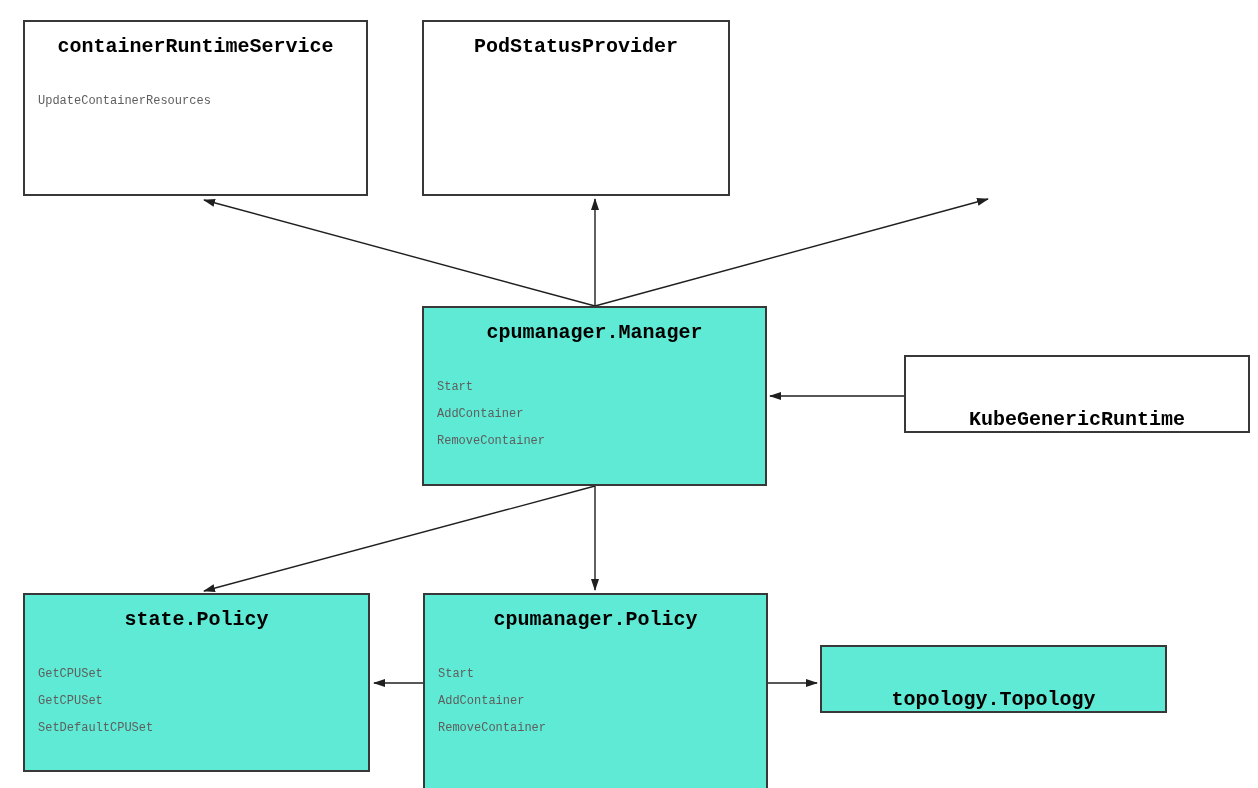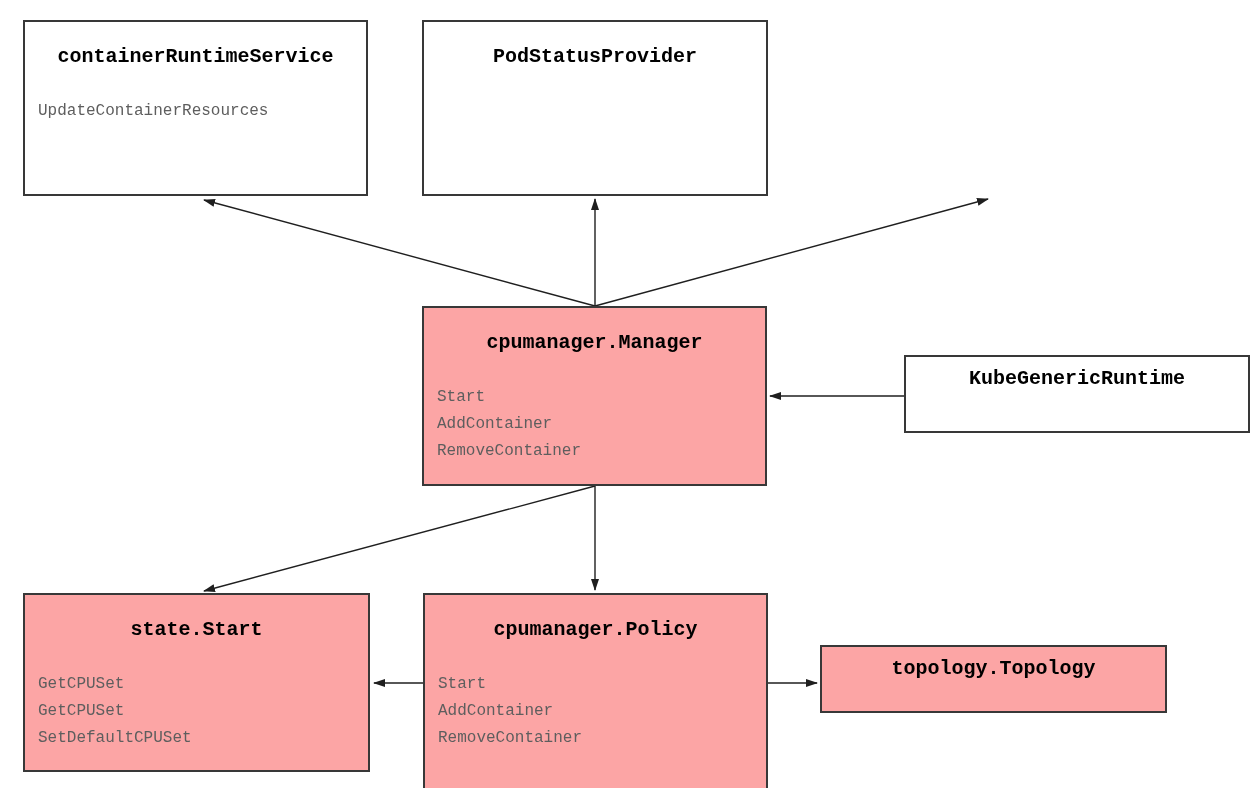--- a/index.html
+++ b/index.html
@@ -39,7 +39,6 @@
     color: #000000;
     letter-spacing: 0;
     white-space: nowrap;
-    margin-top: 10px;
   }
   .box-methods {
     margin-top: 30px;

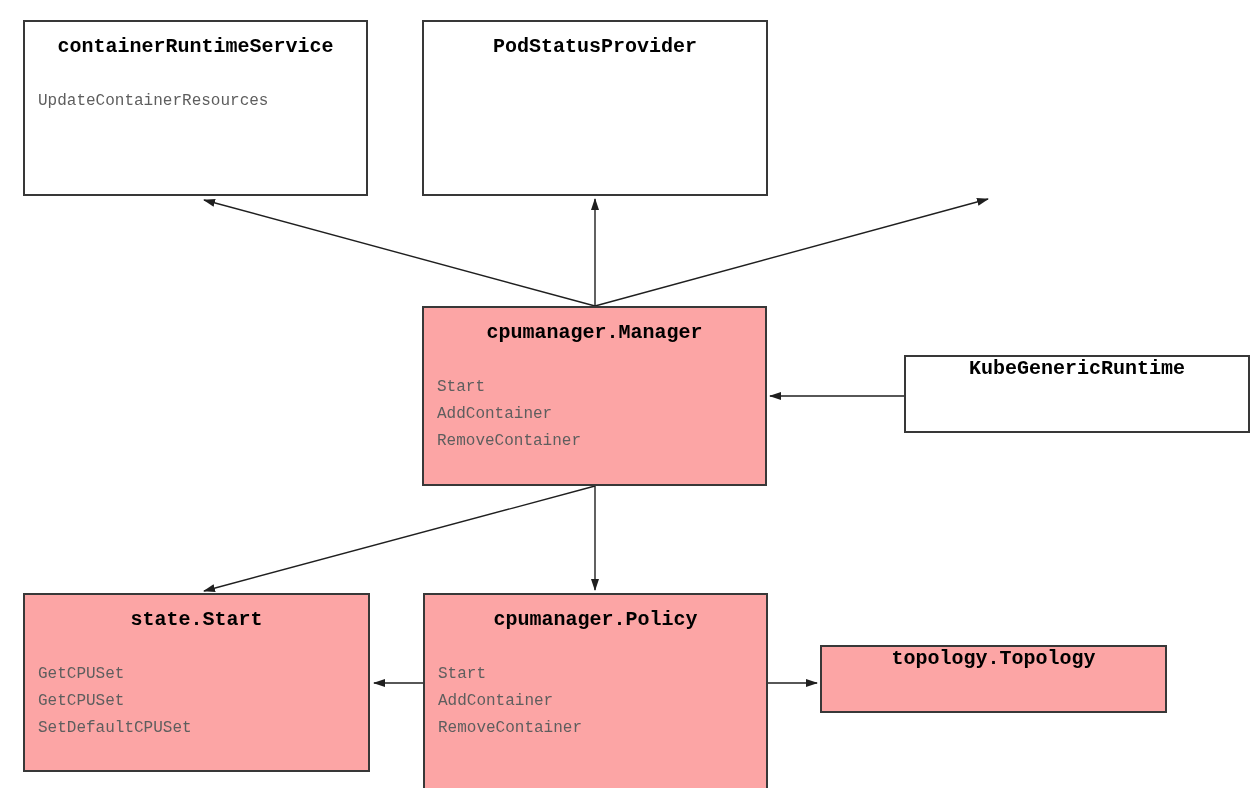--- a/index.html
+++ b/index.html
@@ -60,7 +60,7 @@
   }
   
   #box-container-runtime-service { left: 23px;  top: 20px;  width: 345px; height: 176px; }
-  #box-pod-status-provider       { left: 422px; top: 20px;  width: 346px; height: 176px; }
+  #box-pod-status-provider       { left: 422px; top: 20px;  width: 308px; height: 176px; }
   #box-active-pods-func          { left: 820px; top: 20px;  width: 347px; height: 176px; }
   #box-cpumanager-manager        { left: 422px; top: 306px; width: 345px; height: 180px; }
   #box-kube-generic-runtime      { left: 904px; top: 355px; width: 346px; height: 78px;  }

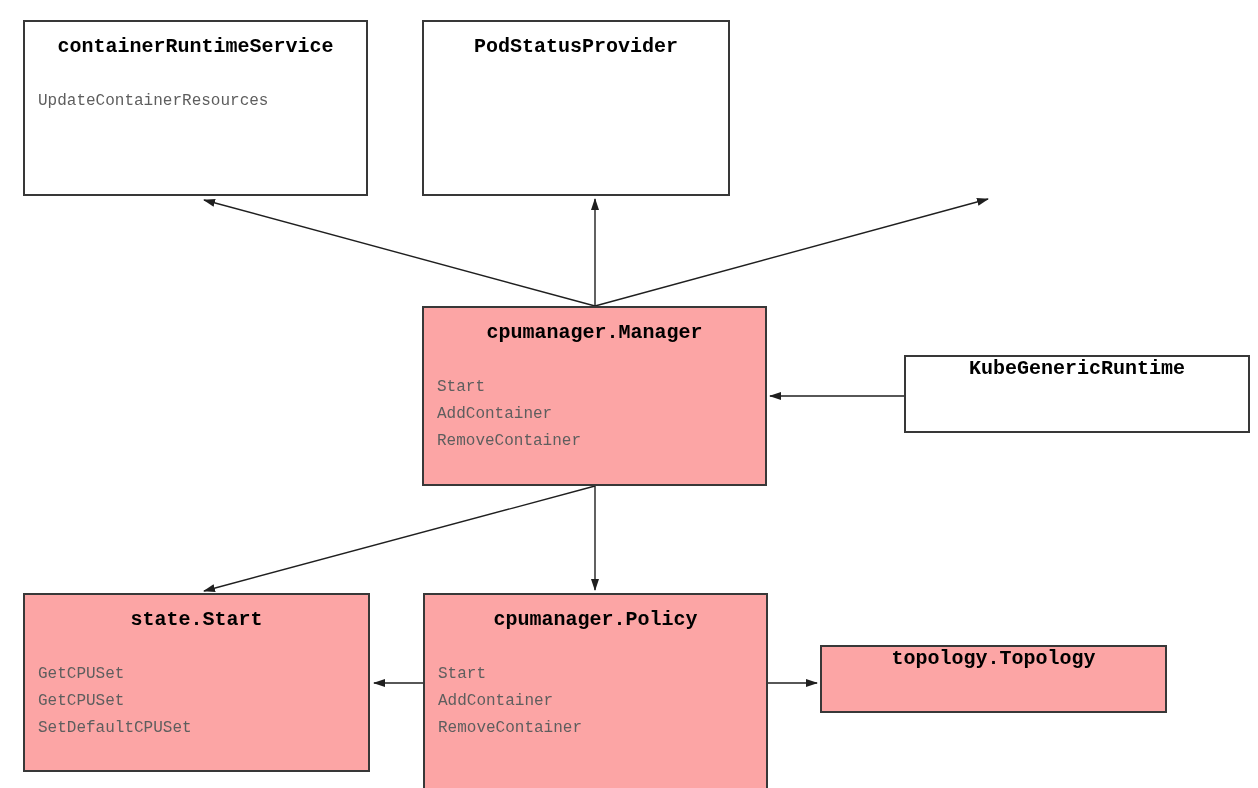--- a/index.html
+++ b/index.html
@@ -45,7 +45,7 @@
     padding-left: 13px;
   }
   .method {
-    font-size: 16px;
+    font-size: 12px;
     line-height: 27px;
     color: #5e5e5e;
     white-space: nowrap;

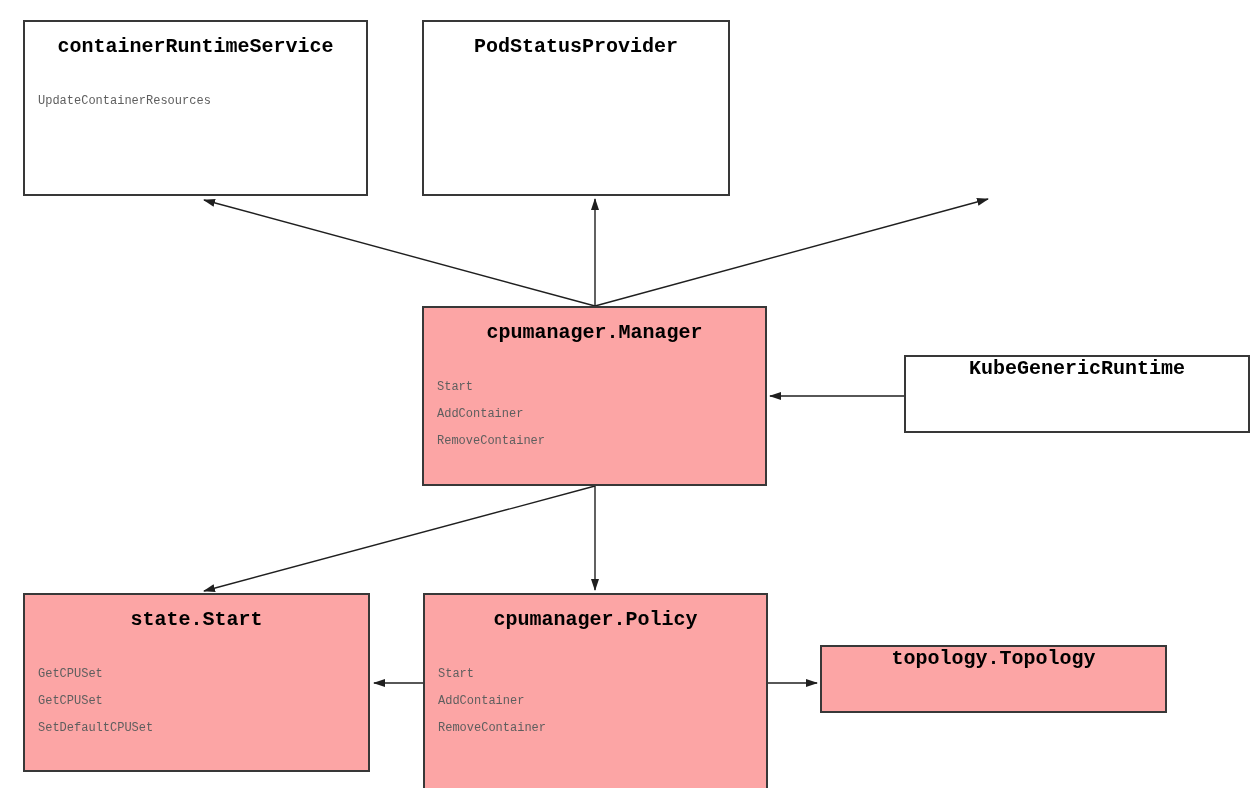--- a/index.html
+++ b/index.html
@@ -29,7 +29,7 @@
     box-sizing: border-box;
   }
   .box.blue {
-    background: #fca5a5;
+    background: #5eead4;
   }
   .box-title {
     padding-top: 13px;

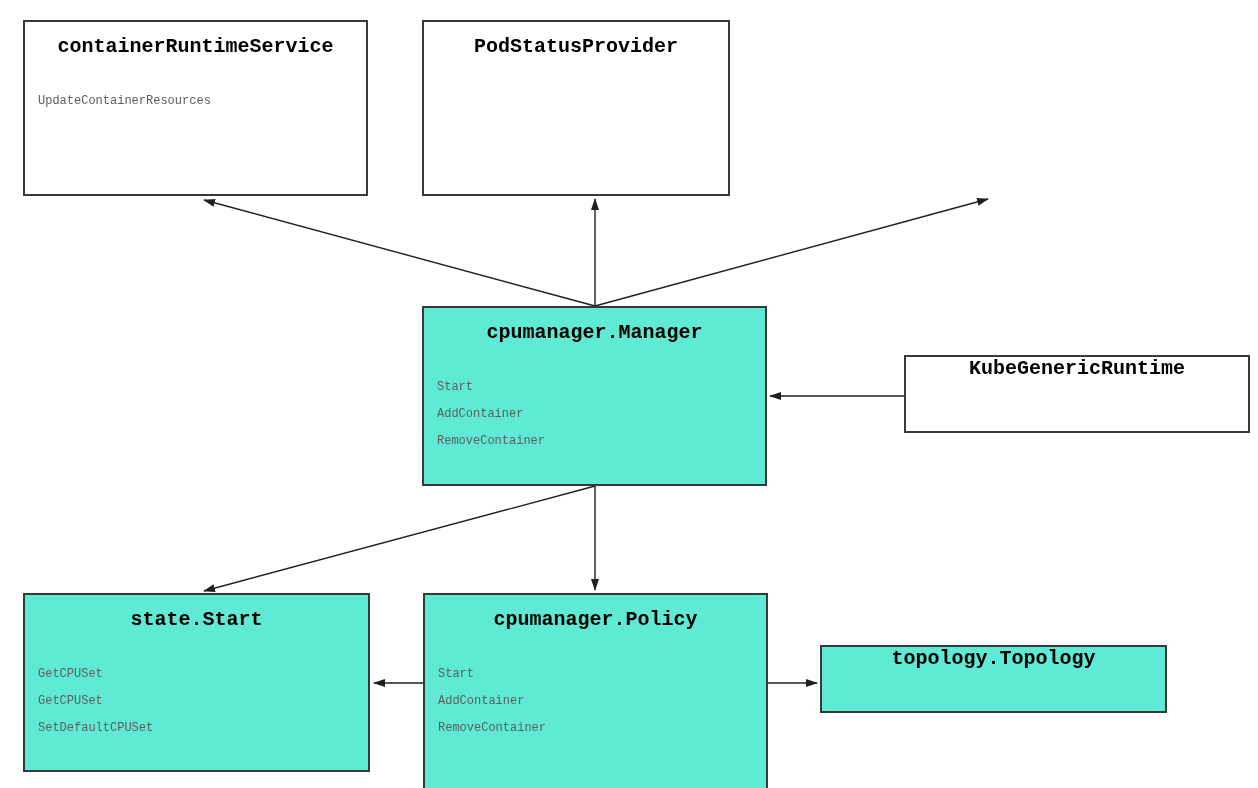--- a/index.html
+++ b/index.html
@@ -52,7 +52,7 @@
   }
   .box.center-title {
     display: flex;
-    align-items: flex-start;
+    align-items: flex-end;
     justify-content: center;
   }
   .box.center-title .box-title {

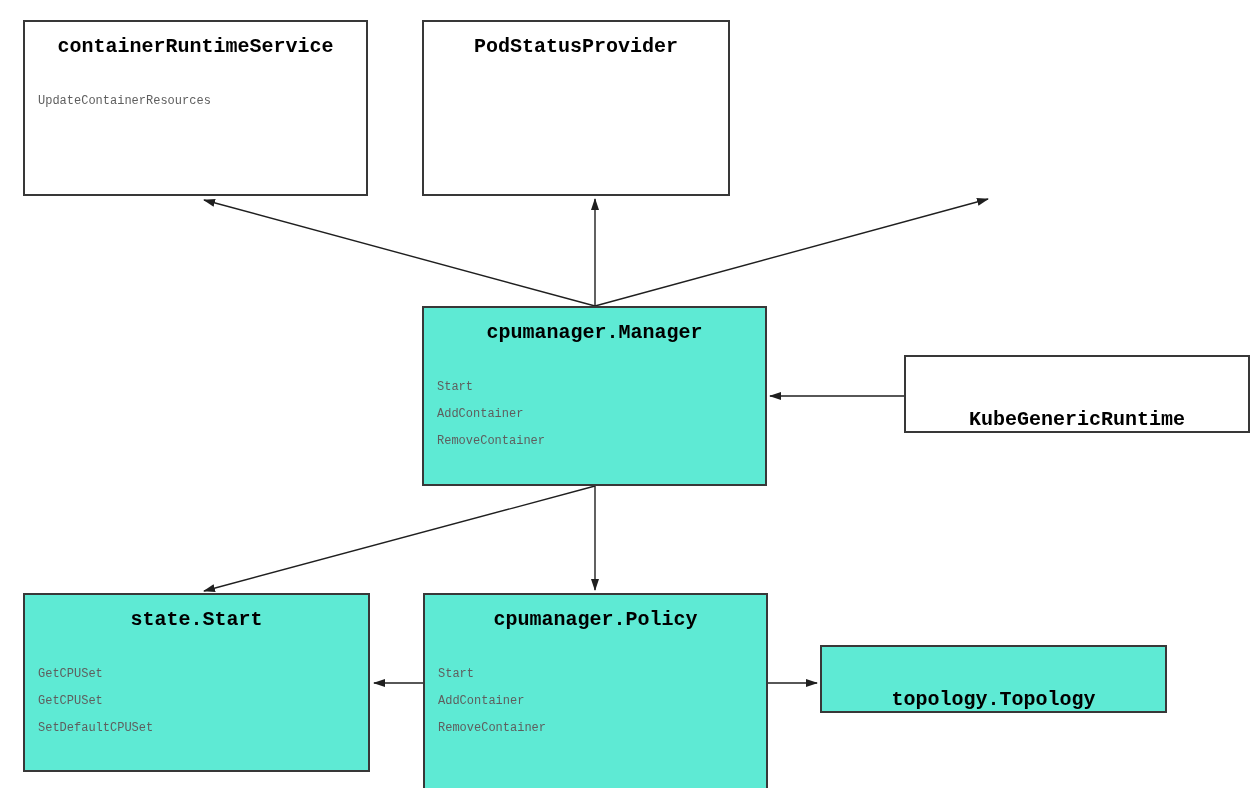--- a/index.html
+++ b/index.html
@@ -115,7 +115,7 @@
   </div>
 
   <div class="box blue" id="box-state-state">
-    <div class="box-title">state.Start</div>
+    <div class="box-title">state.Policy</div>
     <div class="box-methods">
       <div class="method">GetCPUSet</div>
       <div class="method">GetCPUSet</div>

